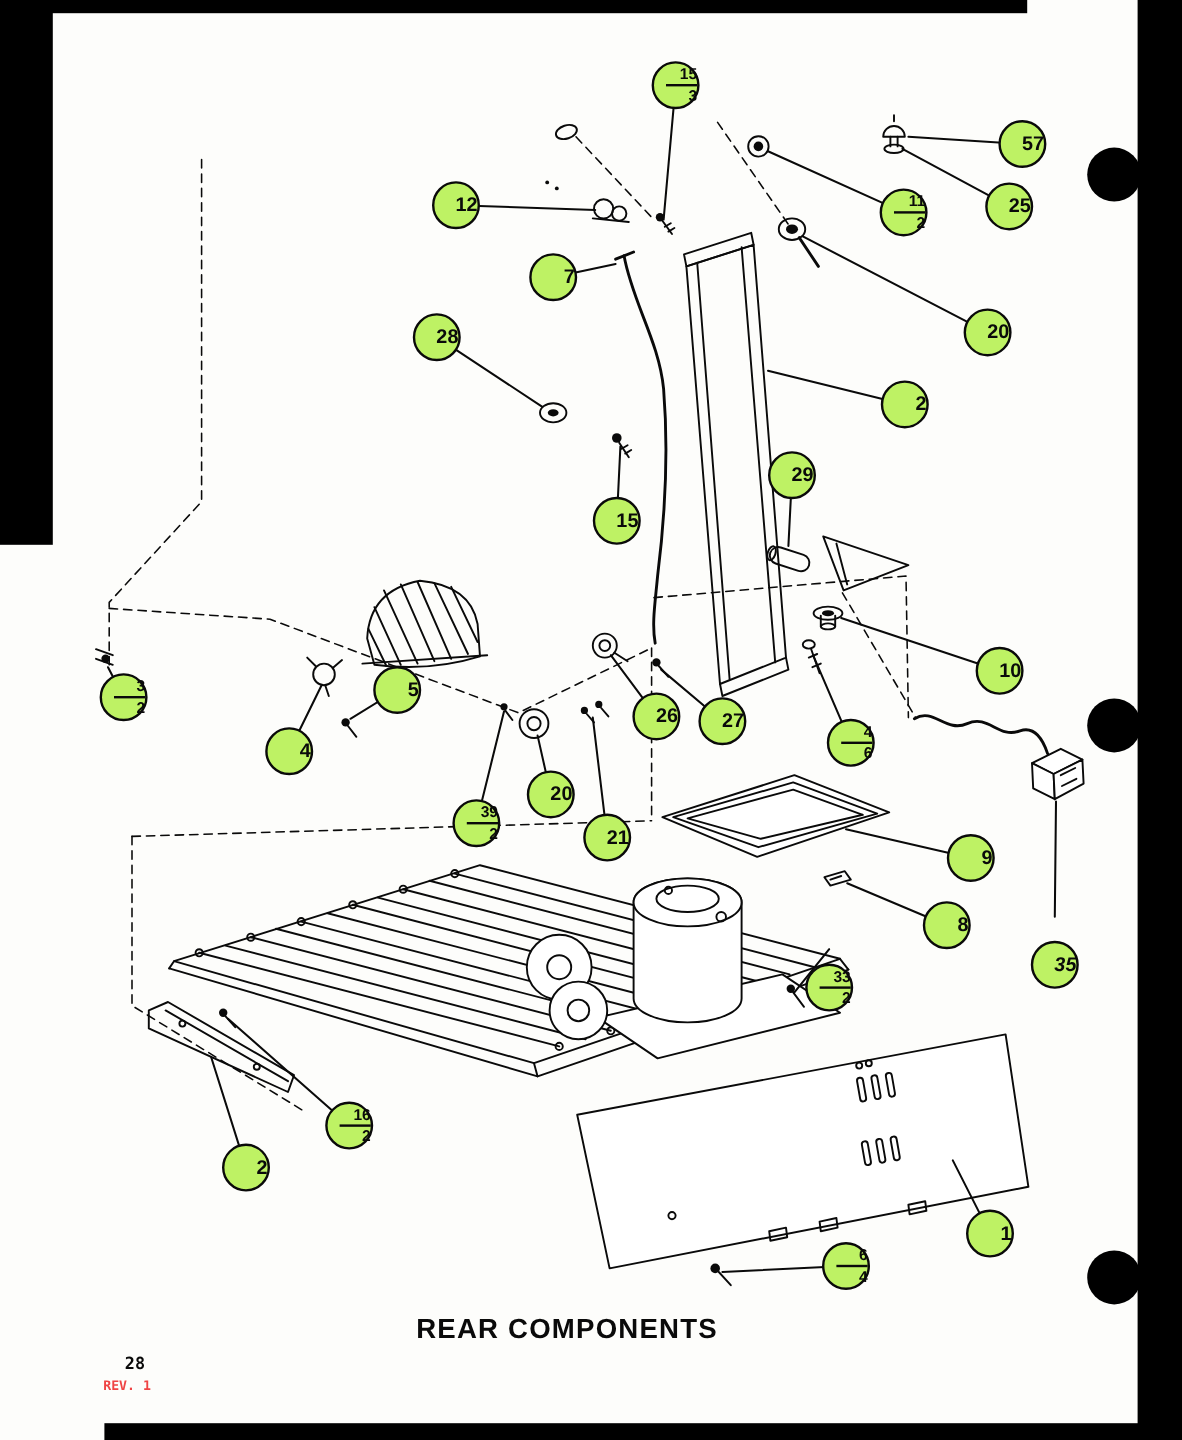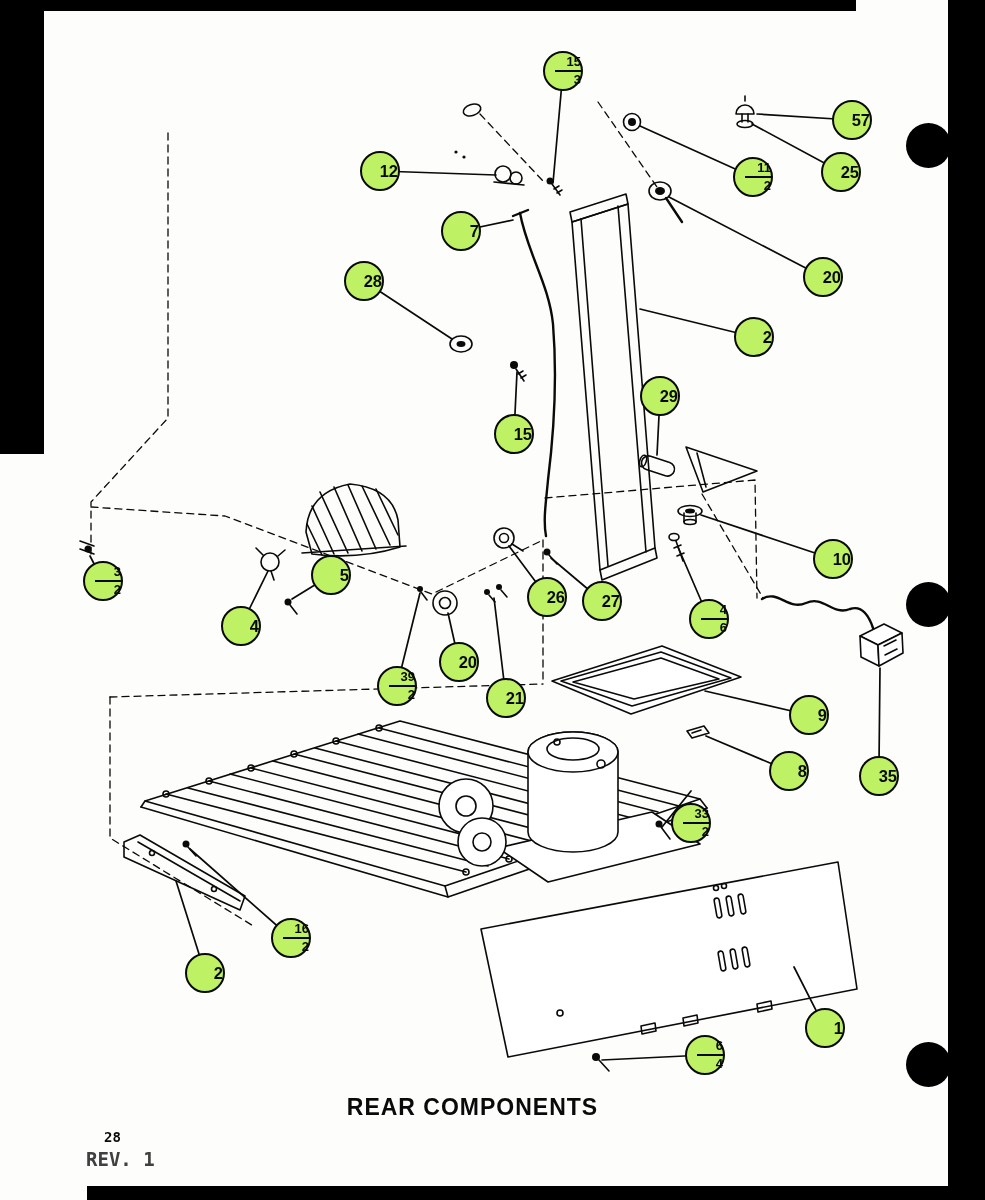--- a/index.html
+++ b/index.html
@@ -400,7 +400,7 @@
       <div class="balloon" style="left: 769px; top: 751px;">
         <span>8</span>
       </div>
-      <div class="balloon" style="left: 859px; top: 756px;">
+      <div class="balloon" style="left: 859px; top: 784px; font-style: italic;">
         <span>35</span>
       </div>
       <div class="balloon stacked" style="left: 671px; top: 771px; margin-top: 32px;">

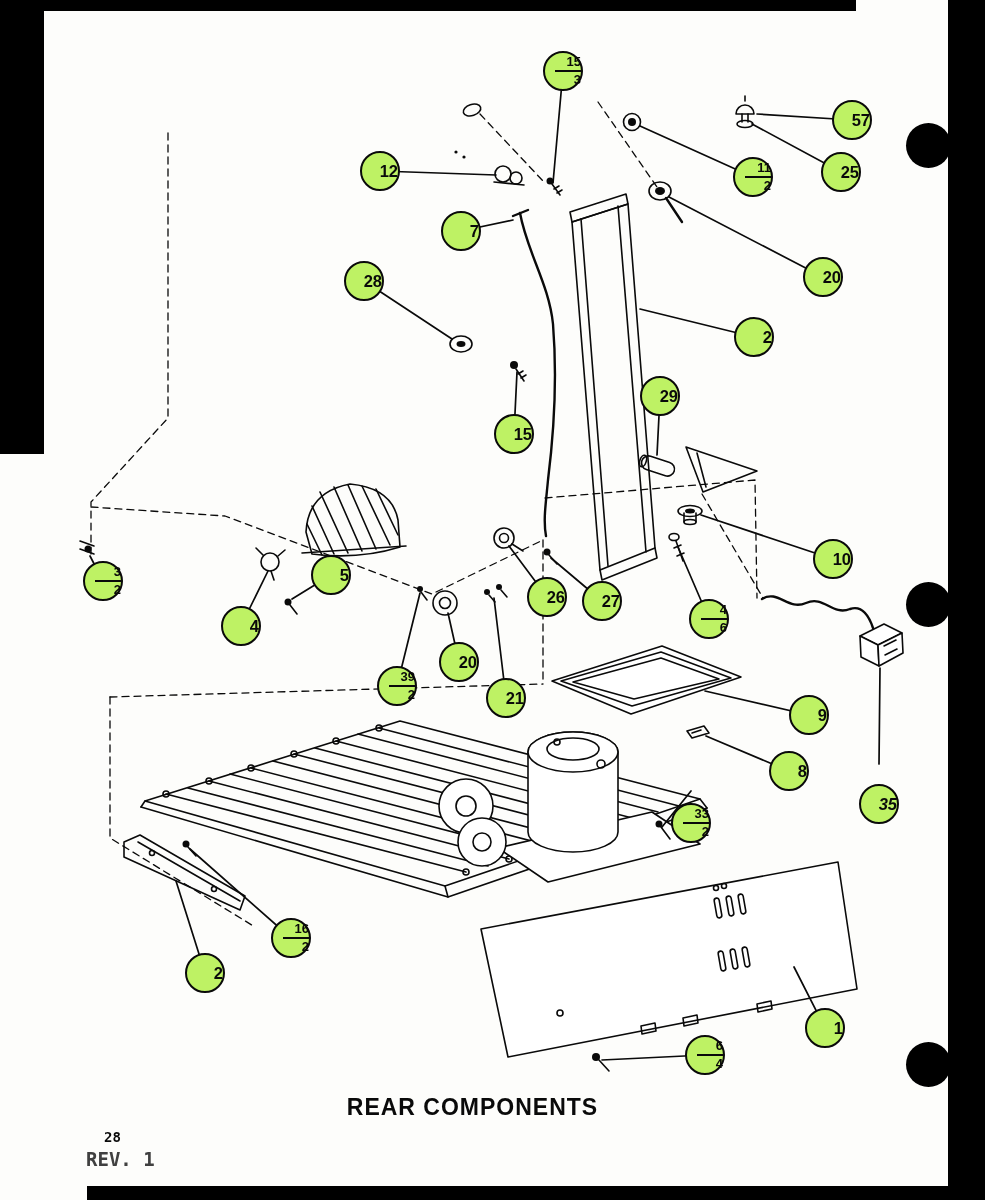--- a/index.html
+++ b/index.html
@@ -34,7 +34,7 @@
   .pageno { position:absolute; left:104px; top:1129px; font-family:"DejaVu Sans Mono", monospace;
             font-size:14px; font-weight:bold; color:#0a0a0a; }
   .rev    { position:absolute; left:86px; top:1148px; font-family:"DejaVu Sans Mono", monospace;
-            font-size:19px; font-weight:bold; color:#404040; }
+            font-size:11px; font-weight:bold; color:#ef4444; }
 </style>
 </head>
 <body>

